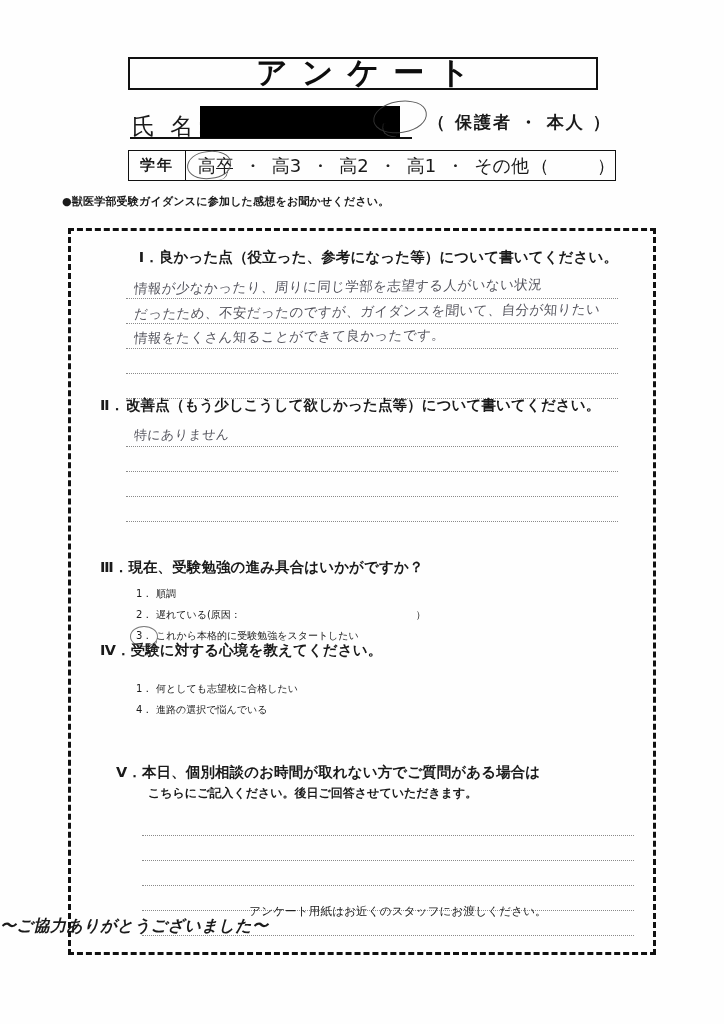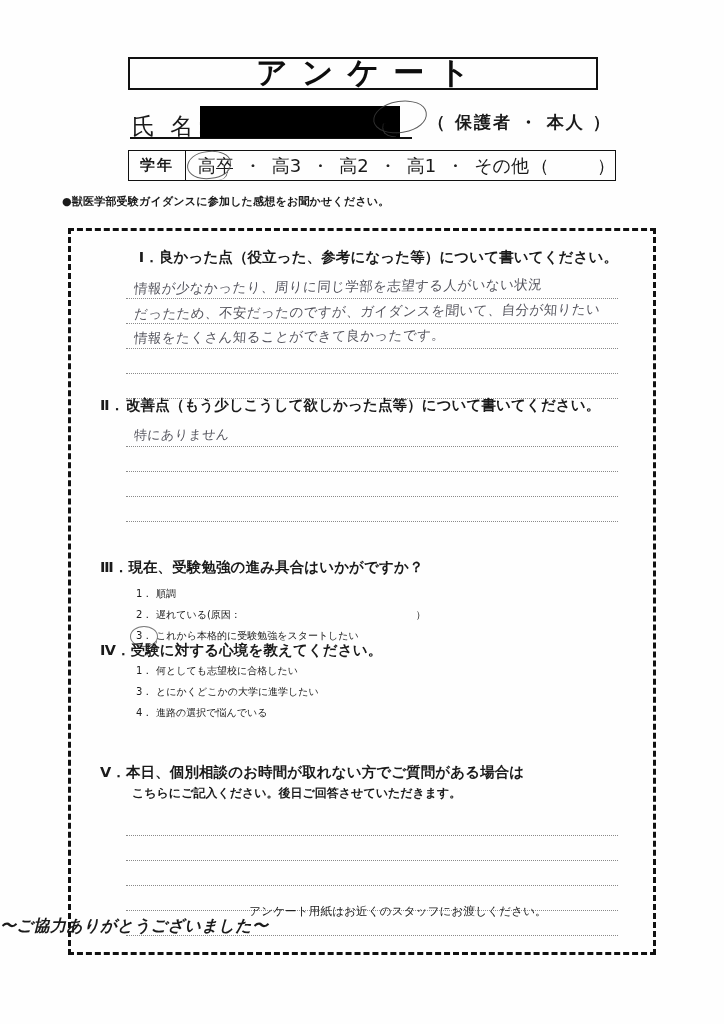--- a/index.html
+++ b/index.html
@@ -391,7 +391,7 @@
     <div class="sec-title">
       <span class="numeral">Ⅳ．</span><span>受験に対する心境を教えてください。</span>
     </div>
-    <div style="margin-top:0;">
+    <div style="margin-top:18px;">
       <div class="choice">
         <span class="num">1．</span><span>何としても志望校に合格したい</span>
       </div>

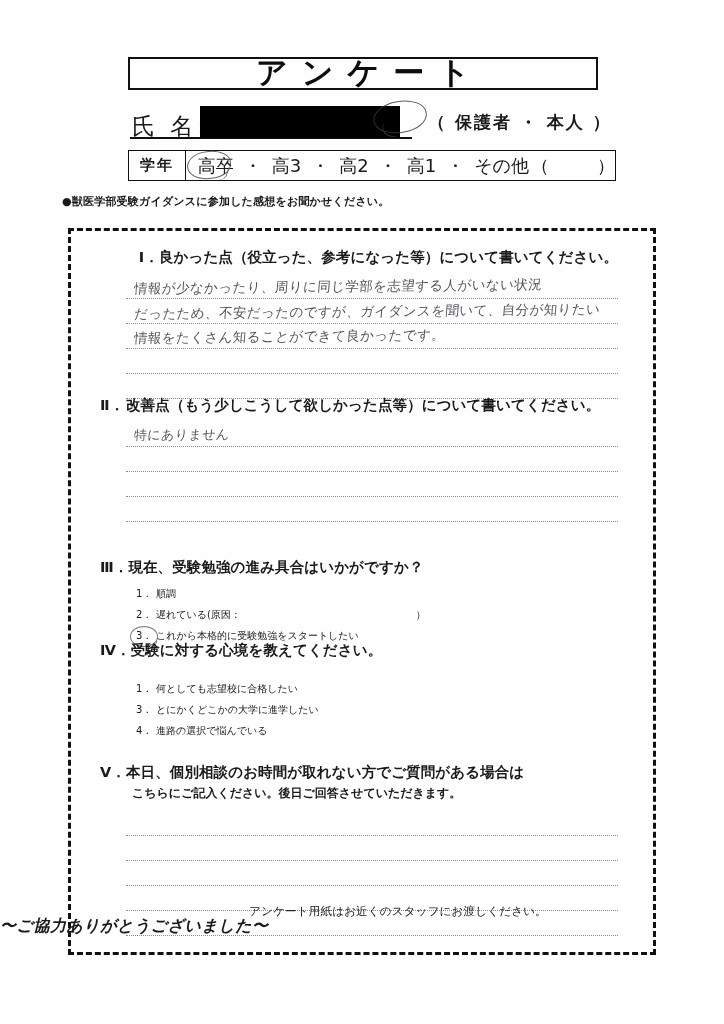--- a/index.html
+++ b/index.html
@@ -396,9 +396,6 @@
         <span class="num">1．</span><span>何としても志望校に合格したい</span>
       </div>
       <div class="choice">
-        <span class="num">3．</span><span>とにかくどこかの大学に進学したい</span>
-      </div>
-      <div class="choice">
         <span class="num">4．</span><span>進路の選択で悩んでいる</span>
       </div>
     </div>

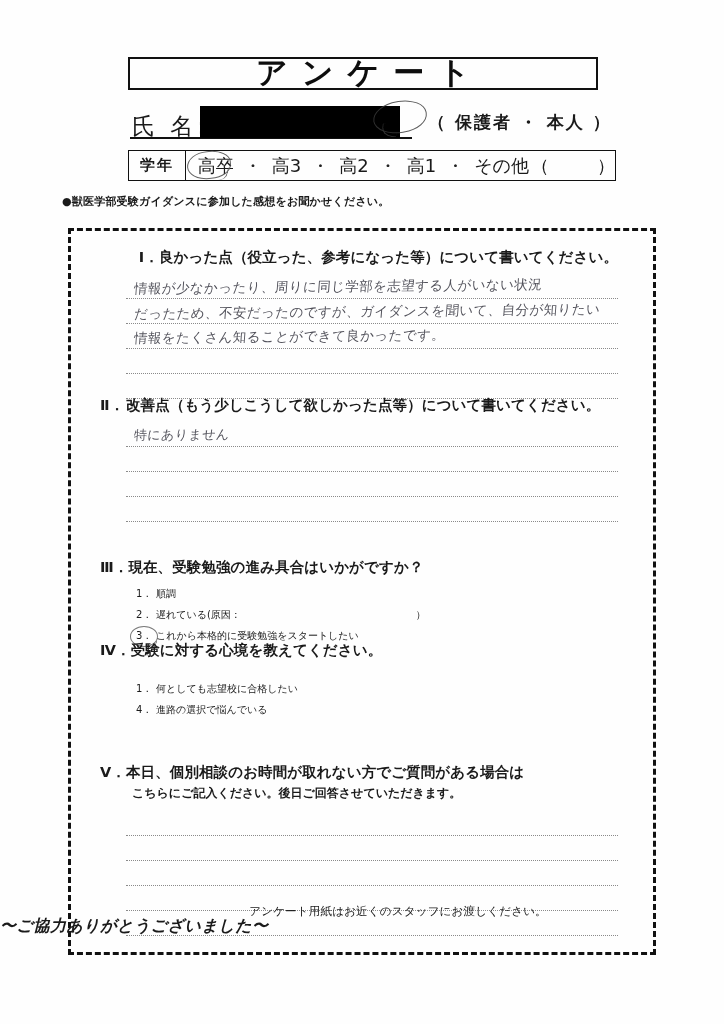--- a/index.html
+++ b/index.html
@@ -401,7 +401,7 @@
     </div>
   </div>
 
-  <div class="section" style="top:763px; left:100px; width:518px;">
+  <div class="section" style="top:763px; left:116px; width:518px;">
     <div class="sec-title">
       <span class="numeral">Ⅴ．</span><span>本日、個別相談のお時間が取れない方でご質問がある場合は</span>
     </div>

